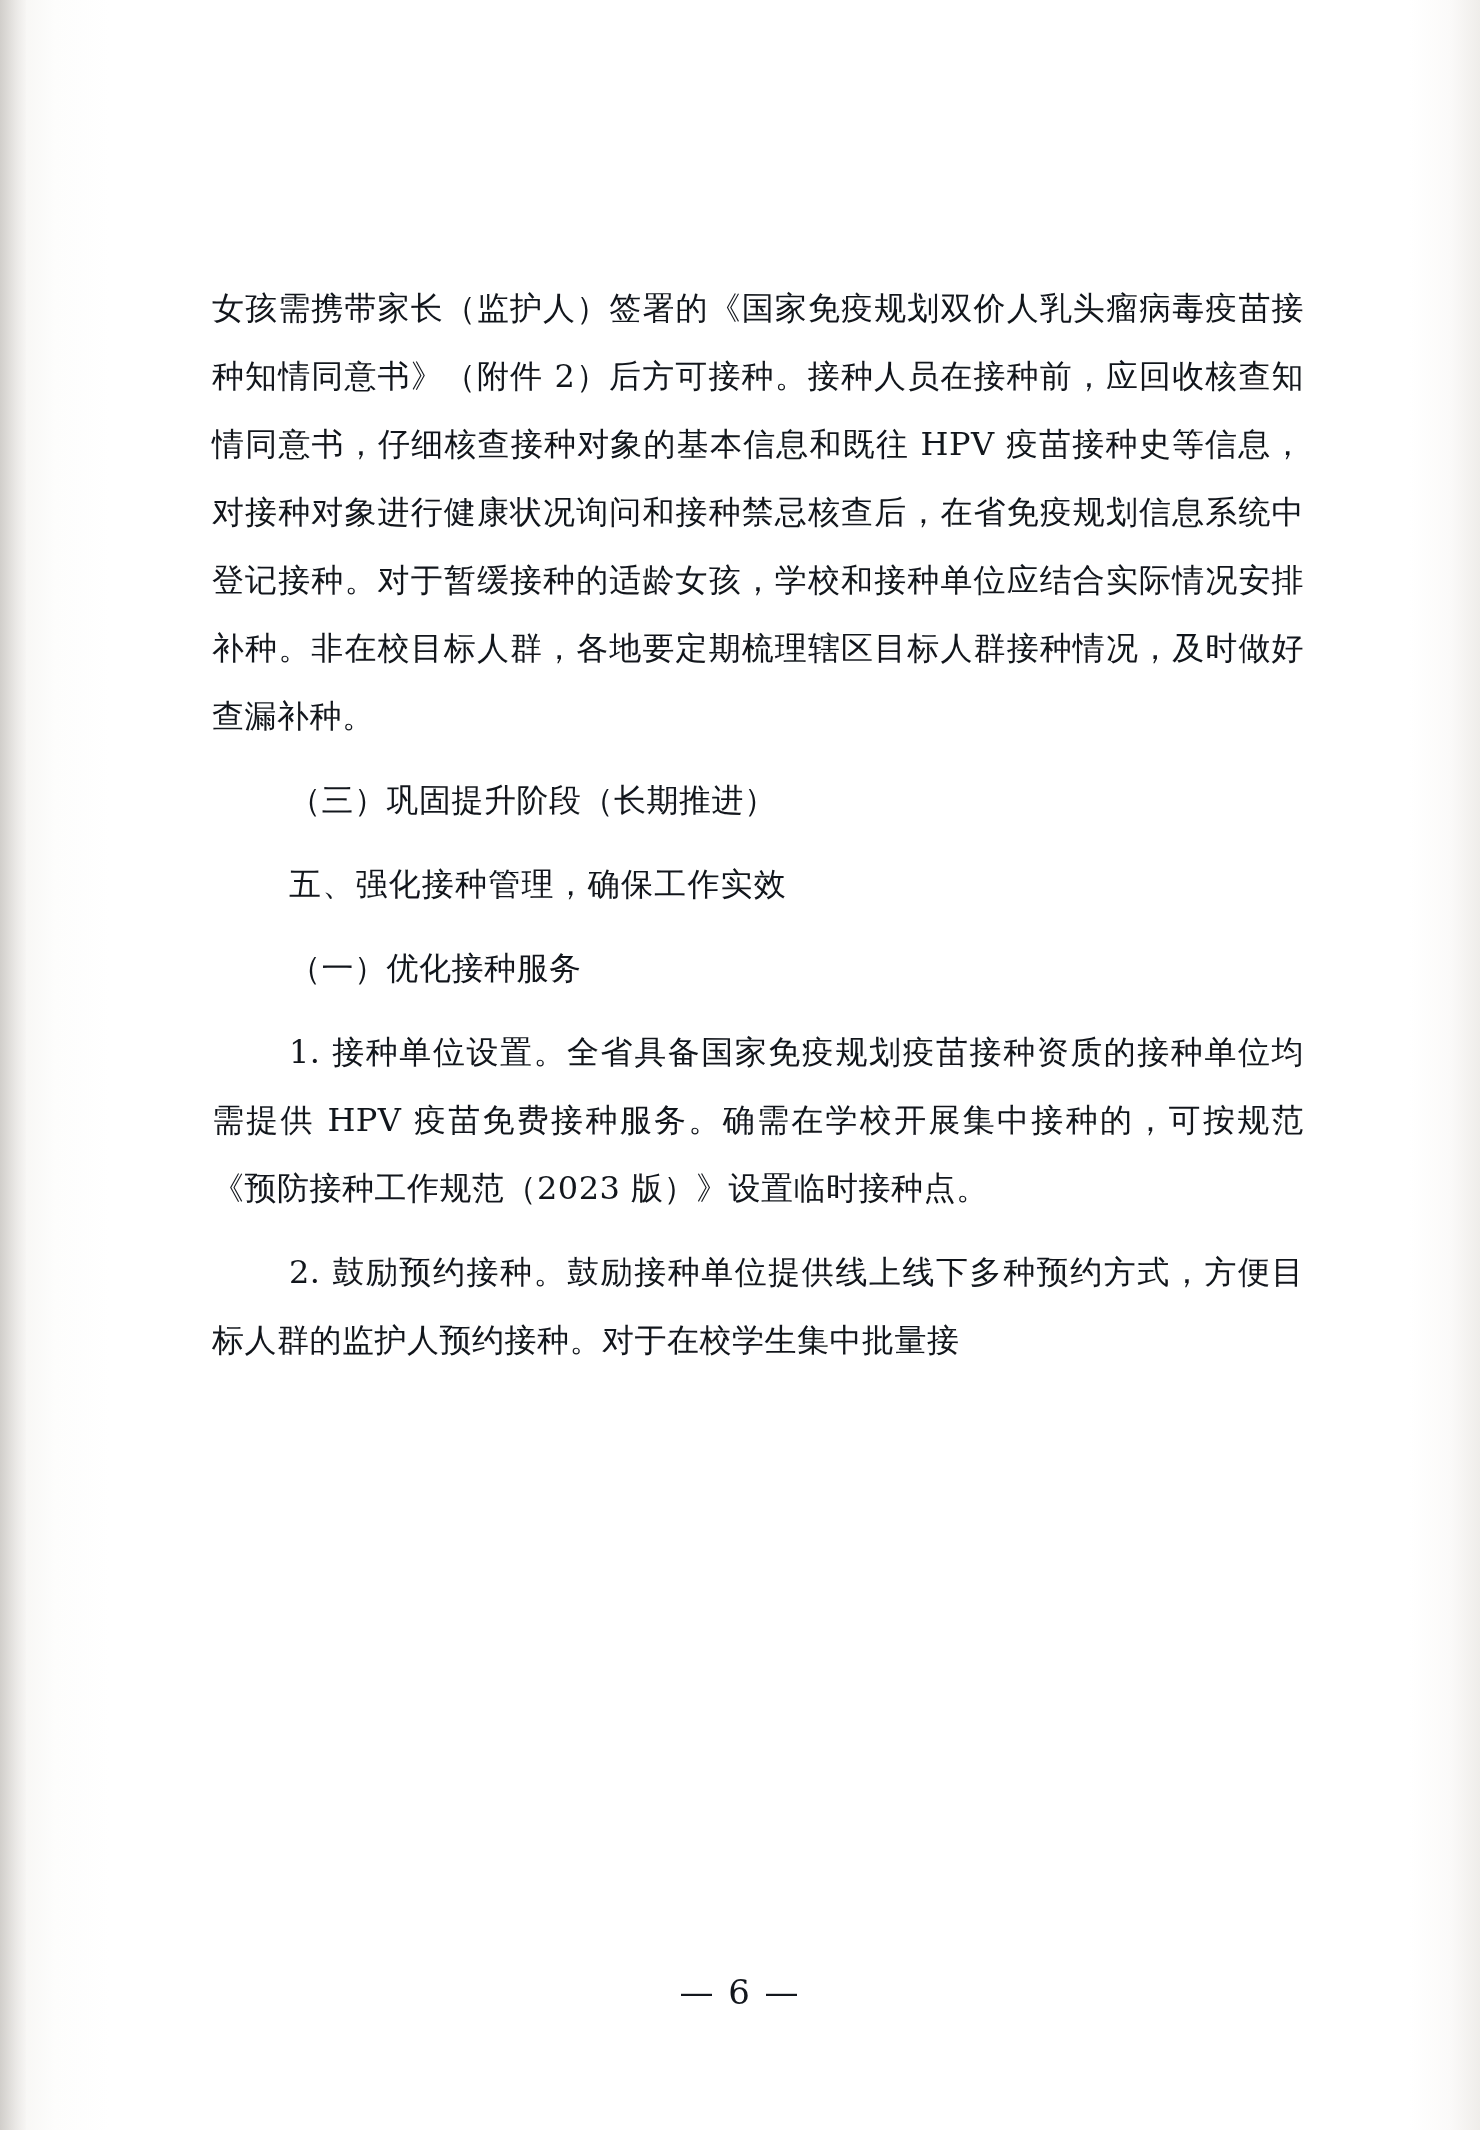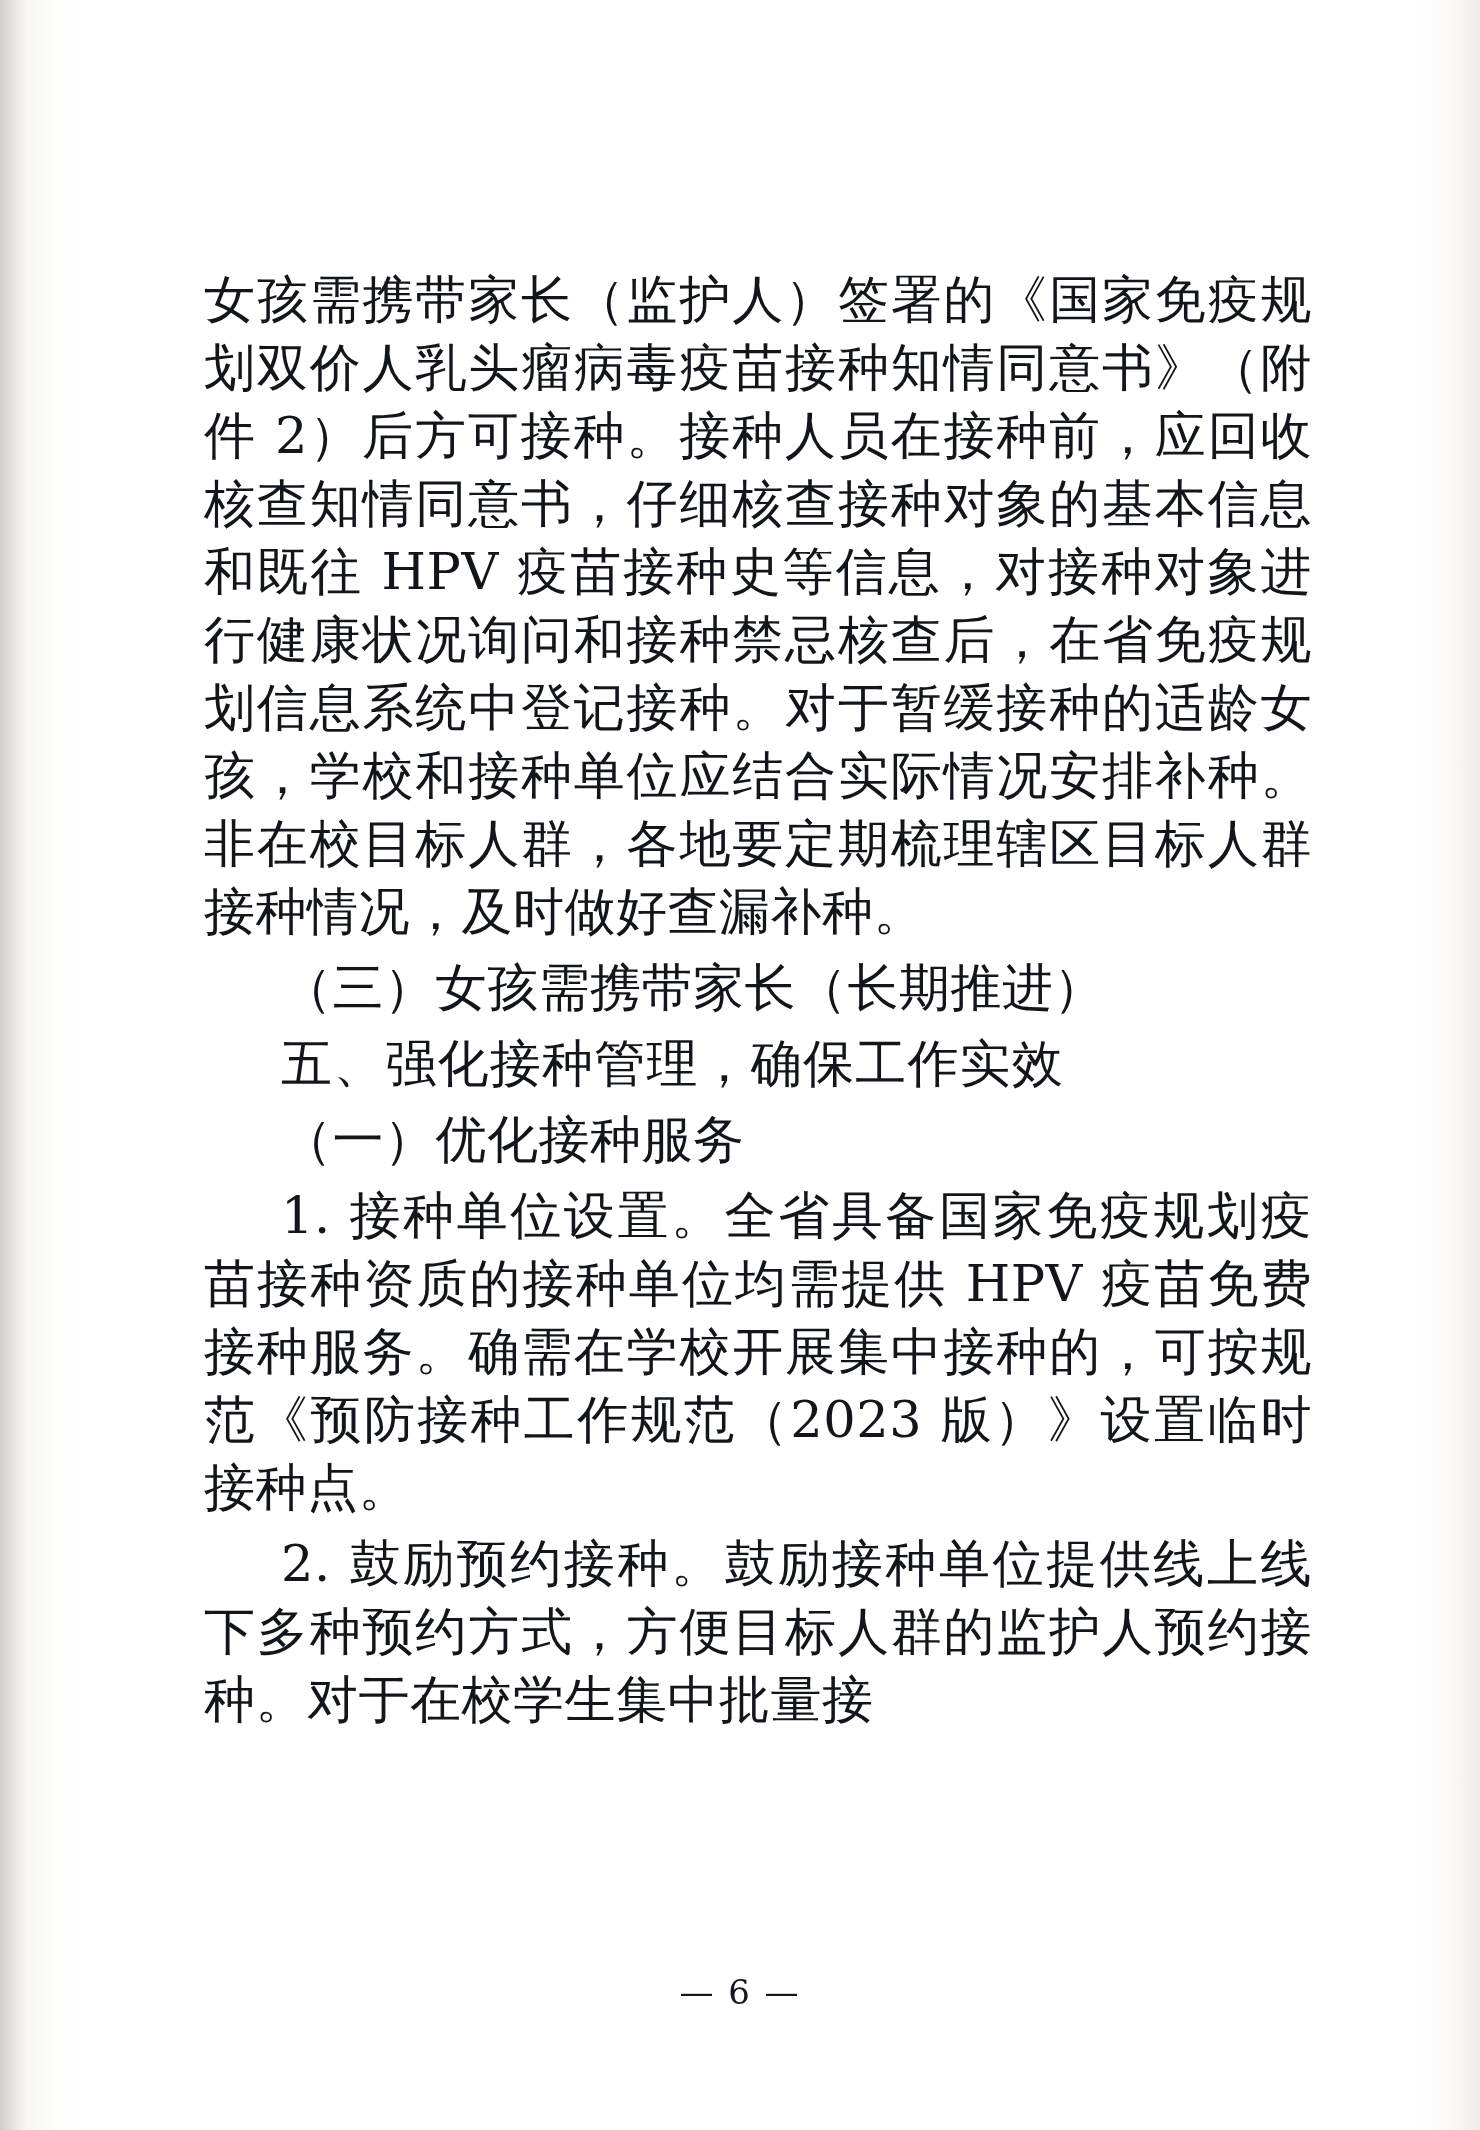--- a/index.html
+++ b/index.html
@@ -60,8 +60,8 @@
   }
 
   p {
-    margin: 8px;
-    font-size: 51px;
+    margin: 16px;
+    font-size: 32px;
     line-height: 68px;
     color: #12161c;
     letter-spacing: 0.5px;

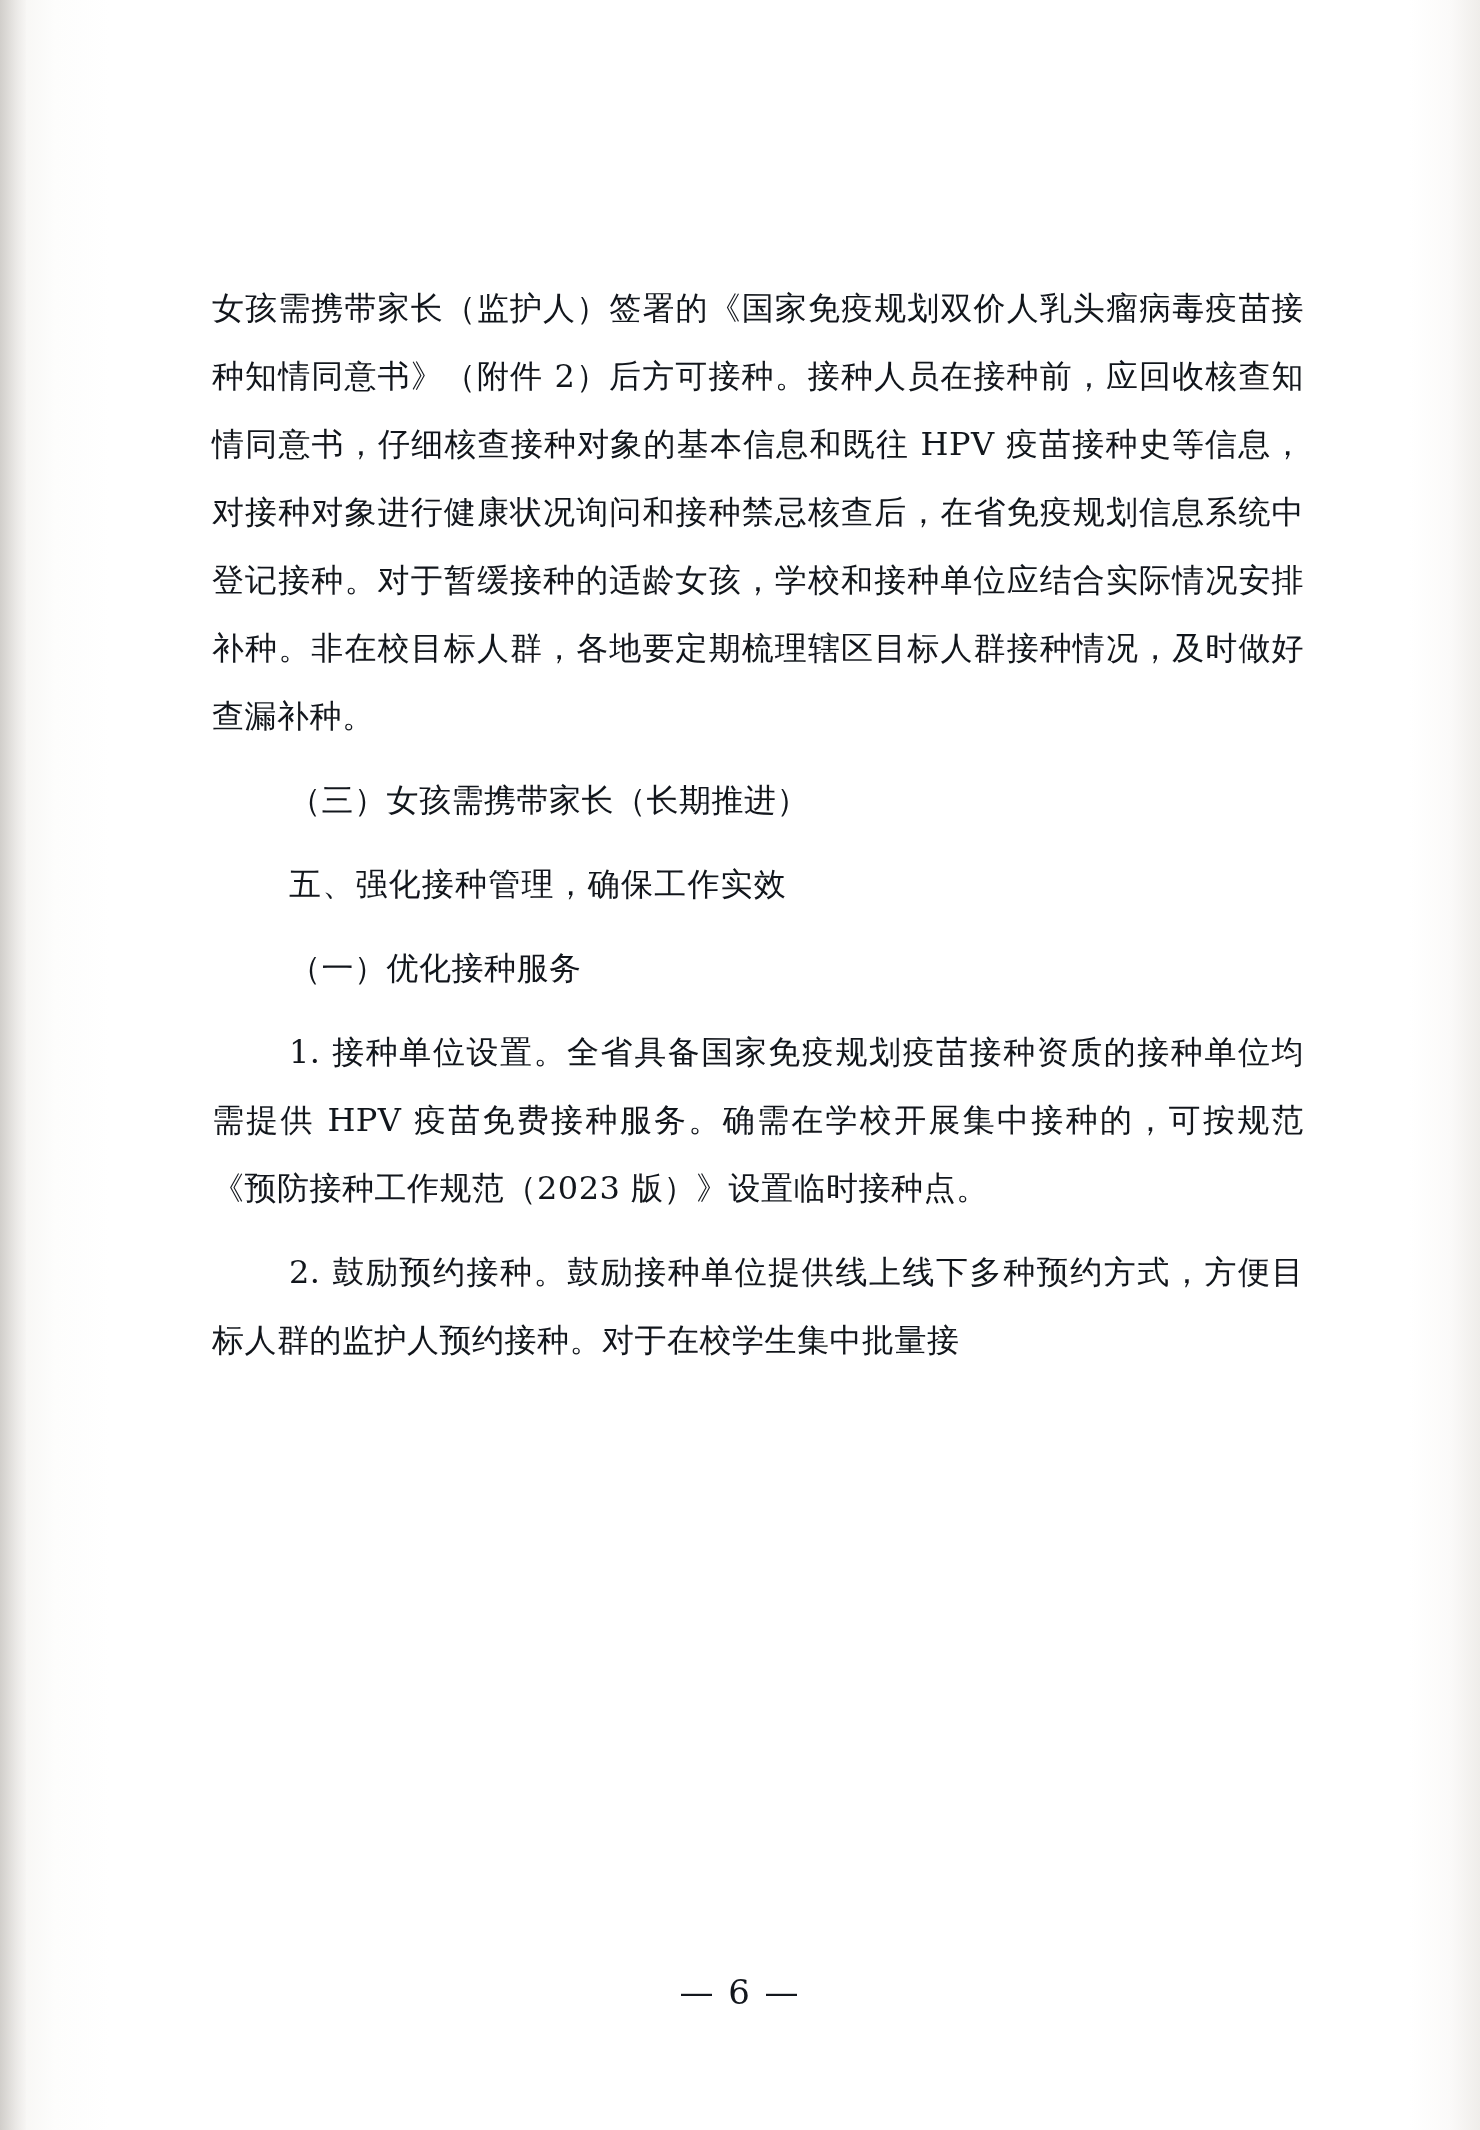--- a/index.html
+++ b/index.html
@@ -109,7 +109,7 @@
 
   <div class="content">
     <p class="blk">女孩需携带家长（监护人）签署的《国家免疫规划双价人乳头瘤病毒疫苗接种知情同意书》（附件 2）后方可接种。接种人员在接种前，应回收核查知情同意书，仔细核查接种对象的基本信息和既往 HPV 疫苗接种史等信息，对接种对象进行健康状况询问和接种禁忌核查后，在省免疫规划信息系统中登记接种。对于暂缓接种的适龄女孩，学校和接种单位应结合实际情况安排补种。非在校目标人群，各地要定期梳理辖区目标人群接种情况，及时做好查漏补种。</p>
-    <p class="blk indent">（三）女孩需携带家长（长期推进）</p>
+    <p class="blk indent">（三）巩固提升阶段（长期推进）</p>
     <p class="blk heading">五、强化接种管理，确保工作实效</p>
     <p class="blk indent">（一）优化接种服务</p>
     <p class="blk indent">1. 接种单位设置。全省具备国家免疫规划疫苗接种资质的接种单位均需提供 HPV 疫苗免费接种服务。确需在学校开展集中接种的，可按规范《预防接种工作规范（2023 版）》设置临时接种点。</p>

